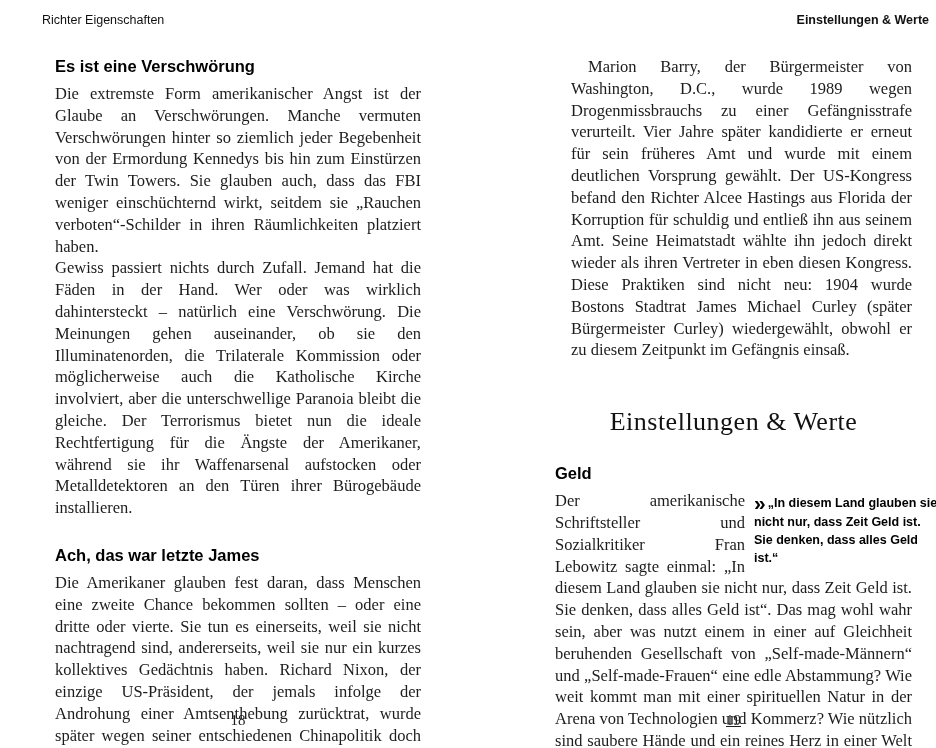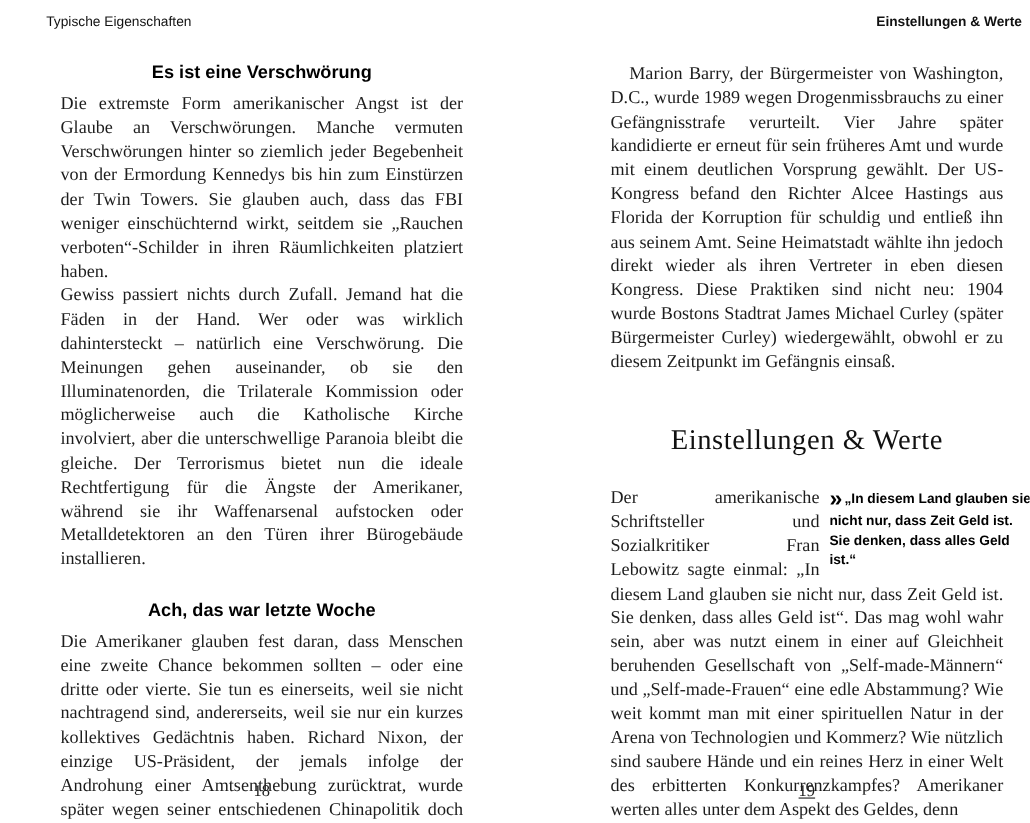--- a/index.html
+++ b/index.html
@@ -53,7 +53,7 @@
 </head>
 <body>
 
-<div class="running-head rh-left">Typische Eigenschaften</div>
+<div class="running-head rh-left">Richter Eigenschaften</div>
 <div class="running-head rh-right">Einstellungen &amp; Werte</div>
 
 <div class="col col-left">

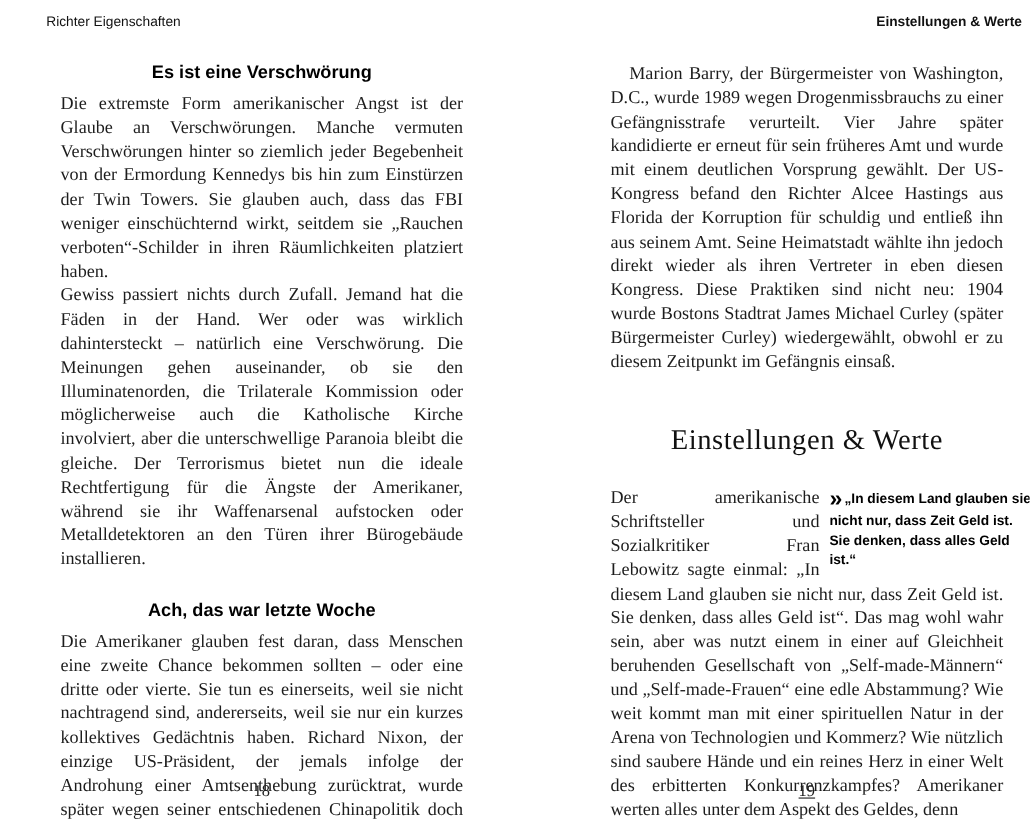--- a/index.html
+++ b/index.html
@@ -19,7 +19,7 @@
   .para{margin:0;}
   .section-heading{
     font-family:"Liberation Sans",sans-serif;font-weight:700;font-size:16.5px;
-    color:#000;margin:0 0 6px 0;line-height:21px;text-align:center;
+    color:#000;margin:0 0 6px 0;line-height:21px;text-align:left;
   }
   .mt{margin-top:26px;}
   .chapter-title{

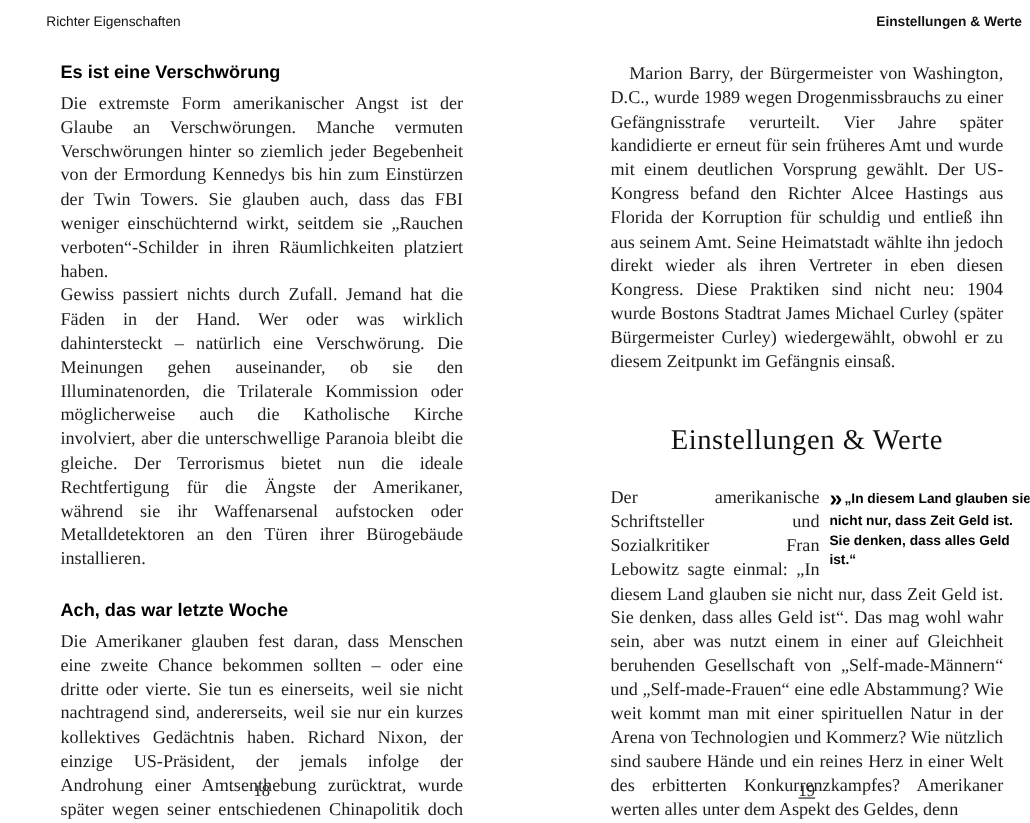--- a/index.html
+++ b/index.html
@@ -26,7 +26,7 @@
     font-family:"Liberation Serif",serif;font-weight:400;font-size:26px;
     color:#111;text-align:center;margin:44px 0 24px 0;letter-spacing:0.5px;line-height:34px;
   }
-  .indent{text-indent:17px;}
+  .indent{text-indent:17px;margin-left:16px;}
   .pq{
     font-family:"Liberation Sans",sans-serif;font-weight:700;color:#000;
     font-size:12.5px;line-height:18px;

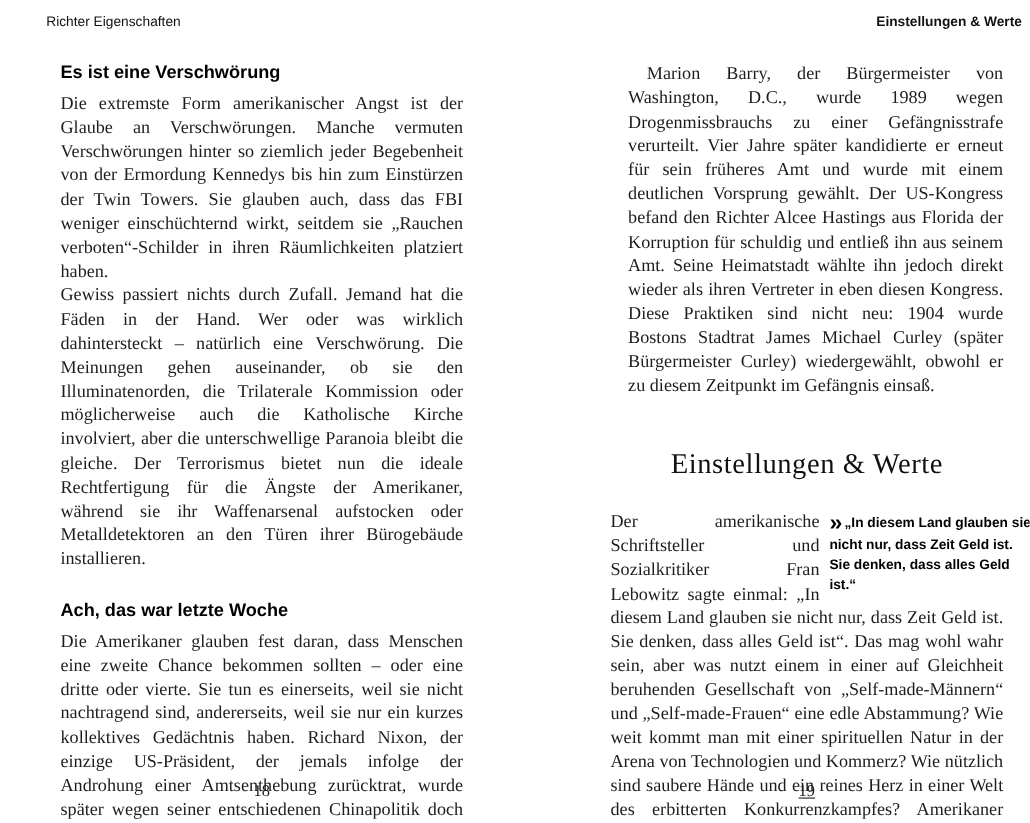--- a/index.html
+++ b/index.html
@@ -81,6 +81,7 @@
 
   <div class="chapter-title">Einstellungen &amp; Werte</div>
 
+  <div class="section-heading">Geld</div>
 
   <div class="para">
     <span class="pq pq-right">

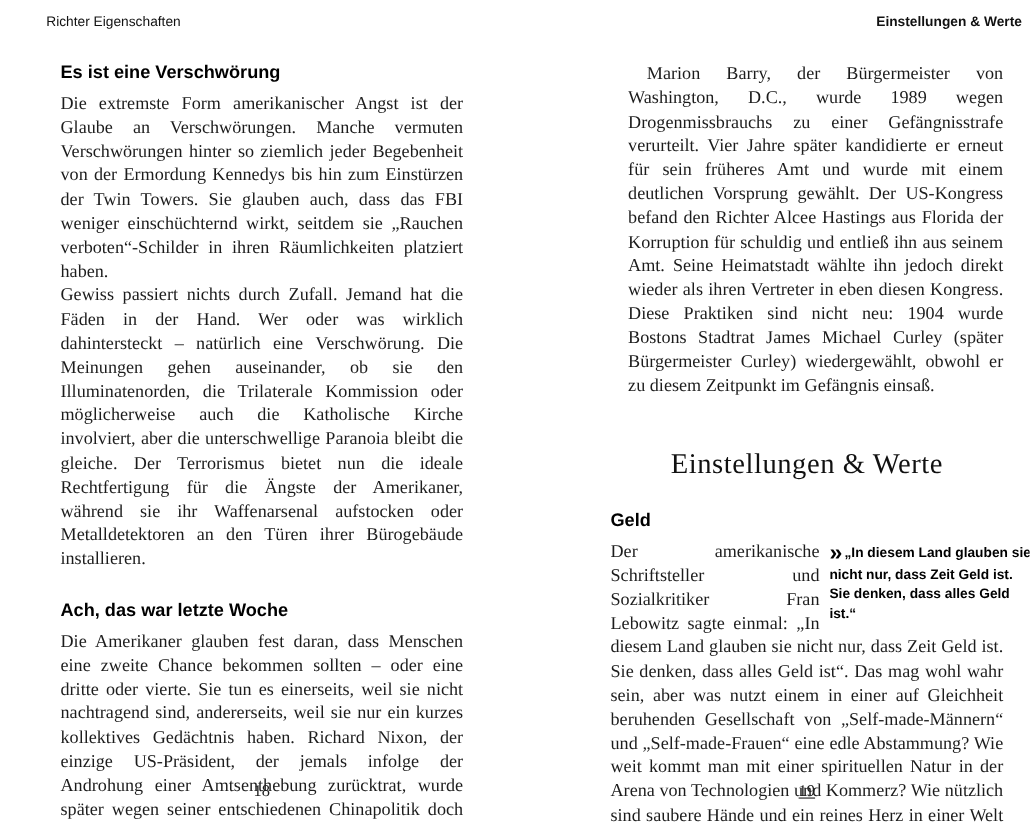--- a/index.html
+++ b/index.html
@@ -67,7 +67,7 @@
     <span>Gewiss passiert nichts durch Zufall. Jemand hat die Fäden in der Hand. Wer oder was wirklich dahintersteckt – natürlich eine Verschwörung. Die Meinungen gehen auseinander, ob sie den Illuminatenorden, die Trilaterale Kommission oder möglicherweise auch die Katholische Kirche involviert, aber die unterschwellige Paranoia bleibt die gleiche. Der Terrorismus bietet nun die ideale Rechtfertigung für die Ängste der Amerikaner, während sie ihr Waffenarsenal aufstocken oder Metalldetektoren an den Türen ihrer Bürogebäude installieren.</span>
   </div>
 
-  <div class="section-heading mt">Ach, das war letzte Woche</div>
+  <div class="section-heading mt">Ach, das war letzte James</div>
 
   <div class="para">
     <span>Die Amerikaner glauben fest daran, dass Menschen eine zweite Chance bekommen sollten – oder eine dritte oder vierte. Sie tun es einerseits, weil sie nicht nachtragend sind, andererseits, weil sie nur ein kurzes kollektives Gedächtnis haben. Richard Nixon, der einzige US-Präsident, der jemals infolge der Androhung einer Amtsenthebung zurücktrat, wurde später wegen seiner entschiedenen Chinapolitik doch noch zum </span>

